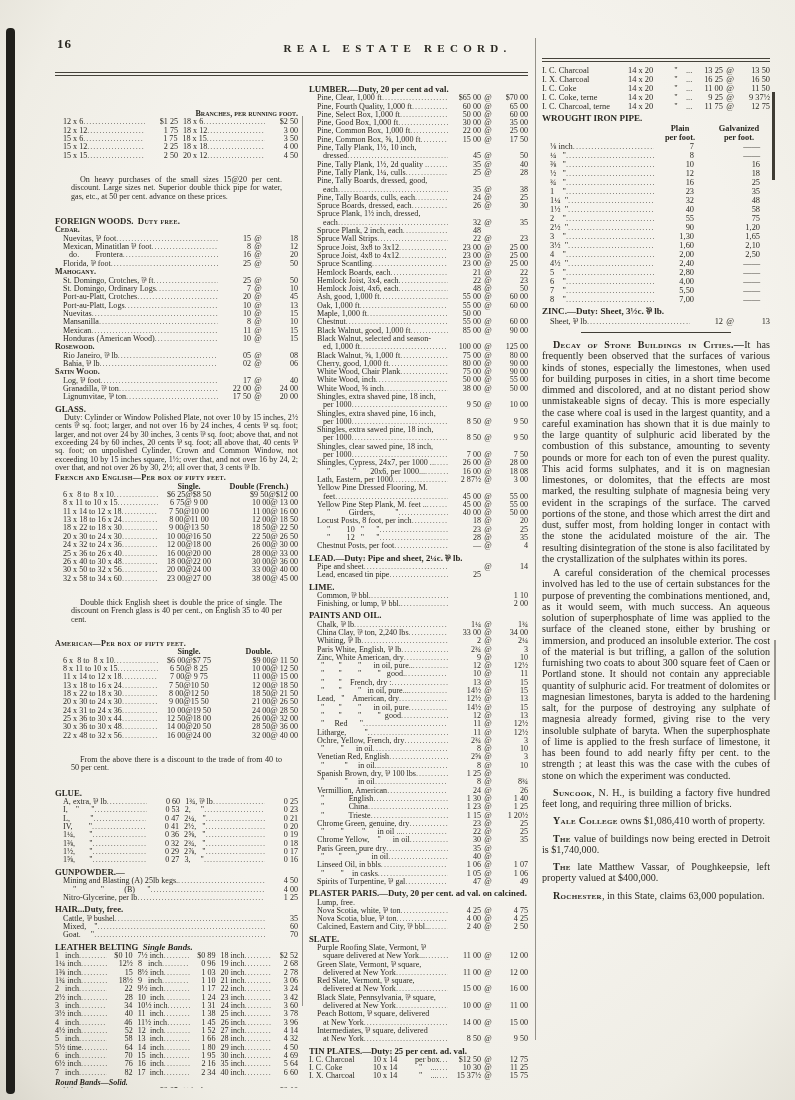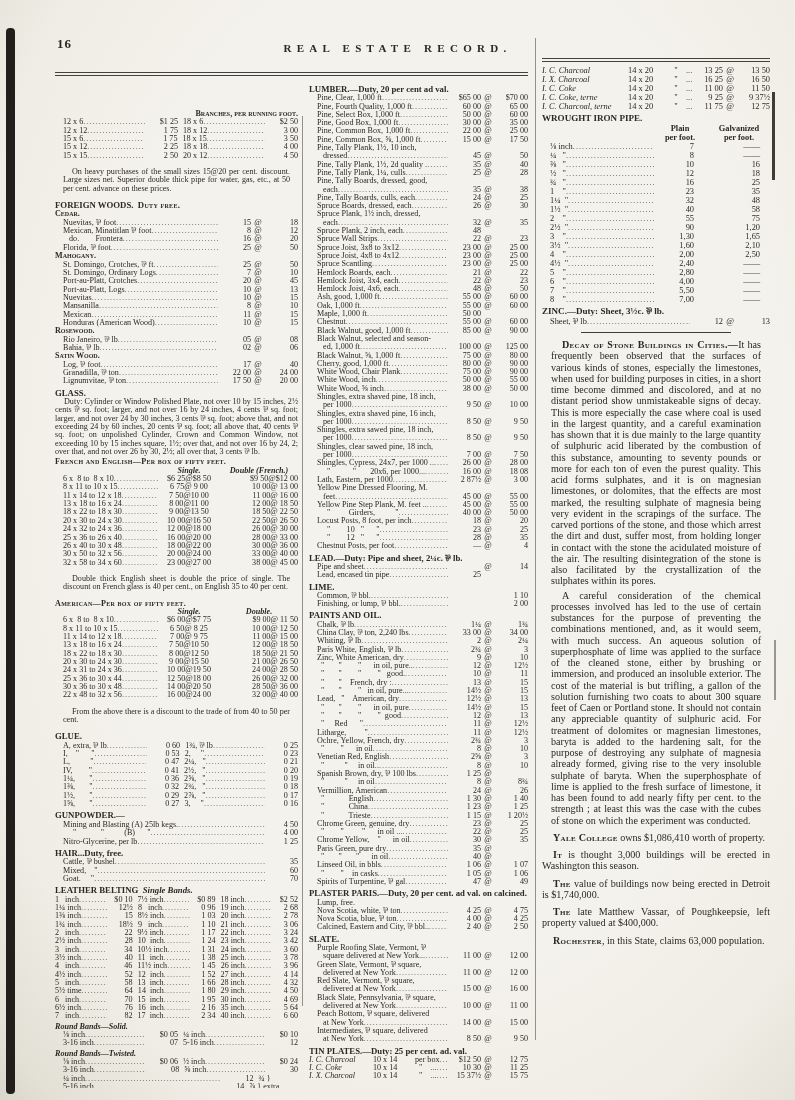--- a/index.html
+++ b/index.html
@@ -42,7 +42,7 @@
   .c-vd{flex:none;width:78px;text-align:right;}
   .c-vp{flex:none;width:40px;text-align:right;padding-right:16px;}
   .c-vg{flex:none;width:50px;text-align:right;padding-right:10px;}
-  .c-m1{flex:none;width:64px;font-style:italic;}
+  .c-m1{flex:none;width:64px;}
   .c-m2{flex:none;width:42px;}
   .tinr .c-m1{width:86px;}
   .belt .c-v{width:26px;}

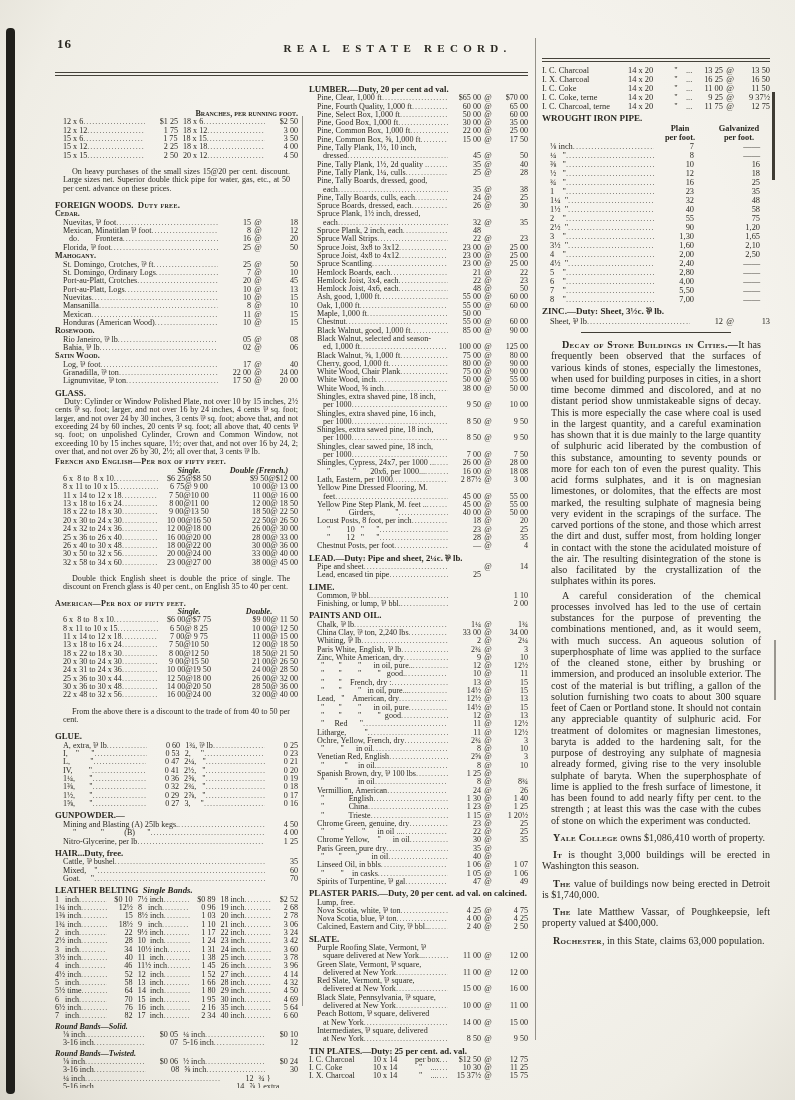--- a/index.html
+++ b/index.html
@@ -25,7 +25,7 @@
   .ctitle-i{font-style:italic;font-weight:bold;}
   .ital{font-style:italic;}
   .sc-b{font-variant:small-caps;font-weight:600;letter-spacing:.3px;}
-  .note{margin:8px;text-align:justify;text-indent:9px;}
+  .note{margin:16px;text-align:justify;text-indent:9px;}
   .glasspara{margin:0;text-align:justify;text-indent:9px;}
   .ptable{padding-left:8px;}
   .ptable0{padding-left:0;}

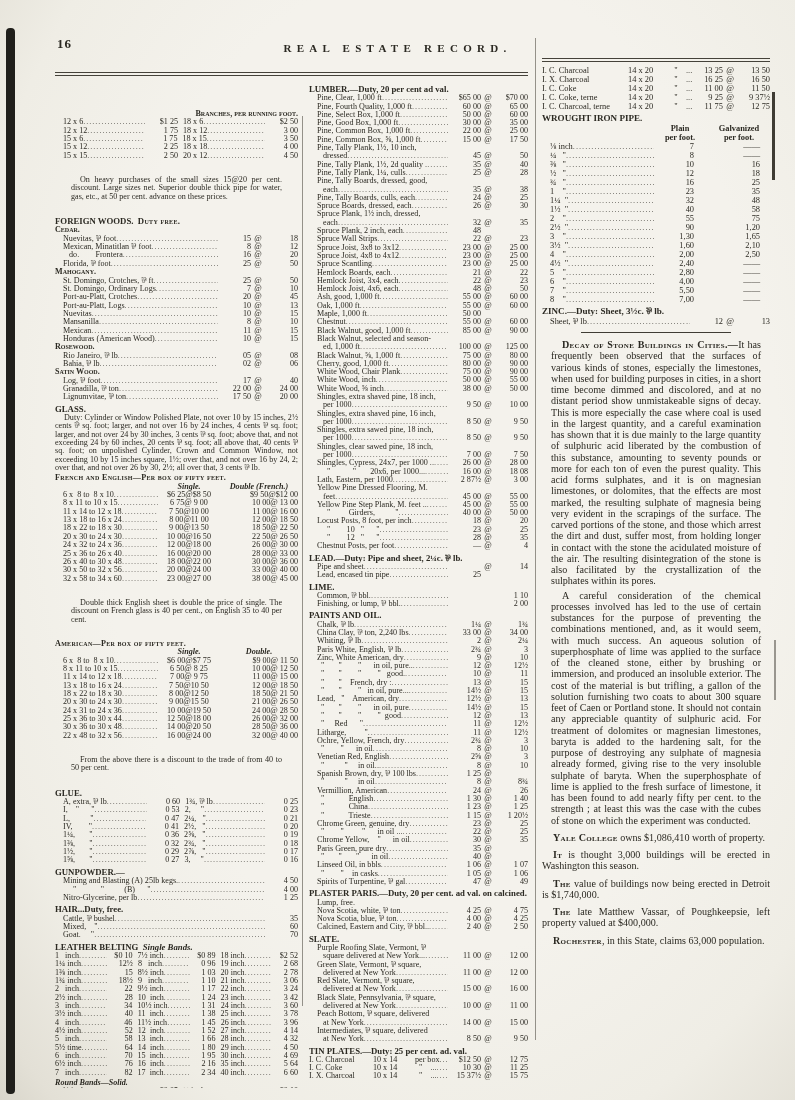--- a/index.html
+++ b/index.html
@@ -57,7 +57,7 @@
   .pipehead .h2{width:62px;}
   .dblx{height:2px;border-top:1px solid #45423a;border-bottom:1px solid #45423a;margin:2px 0 4px;}
   .divider{width:150px;margin:6px auto;border-top:1.4px solid #403d35;}
-  .apar{margin:3px 9px 0;text-align:justify;text-indent:11px;font-size:10.1px;line-height:11.25px;}
+  .apar{margin:3px 0 0;text-align:justify;text-indent:11px;font-size:10.1px;line-height:11.25px;}
   .brief{margin:6px 0 0;text-align:justify;text-indent:11px;font-size:10.1px;line-height:11.25px;}
 </style>
 </head>

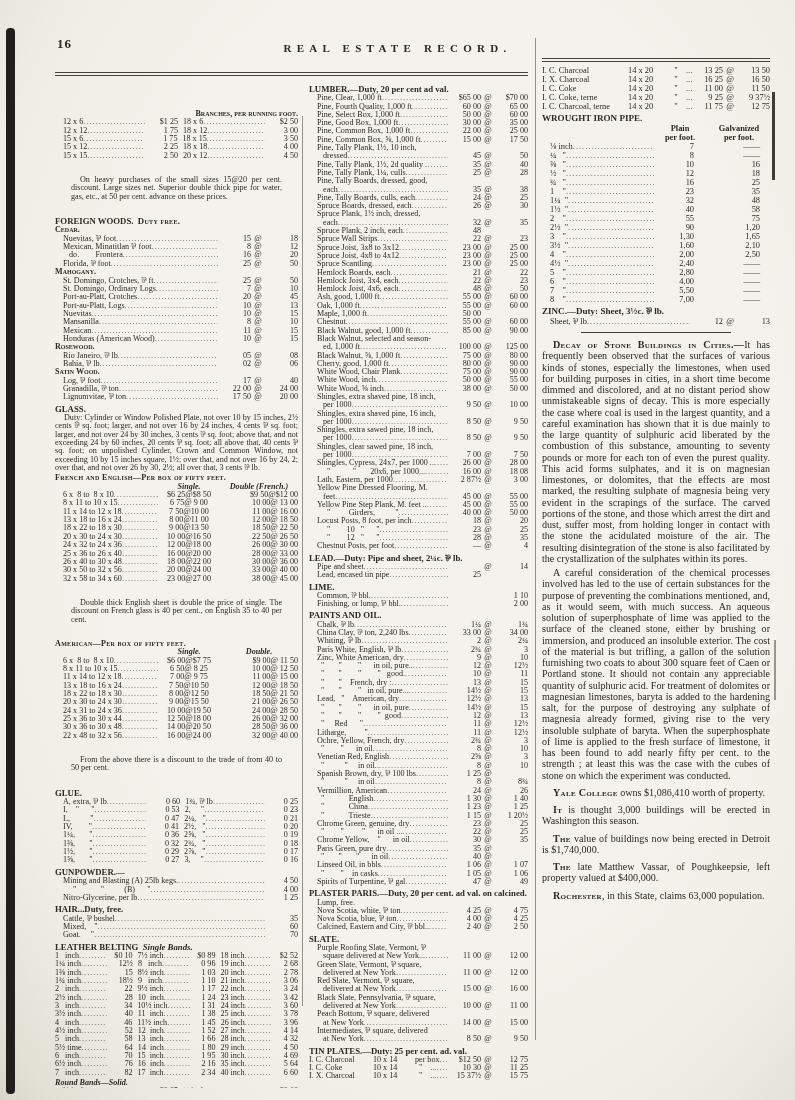--- a/index.html
+++ b/index.html
@@ -46,7 +46,7 @@
   .c-m2{flex:none;width:42px;}
   .tinr .c-m1{width:86px;}
   .belt .c-v{width:26px;}
-  .colhead{display:flex;font-weight:600;font-style:italic;}
+  .colhead{display:flex;font-weight:600;}
   .colhead .sp{flex:1;}
   .colhead .h1{flex:none;width:62px;text-align:center;}
   .colhead .h2{flex:none;width:78px;text-align:center;}

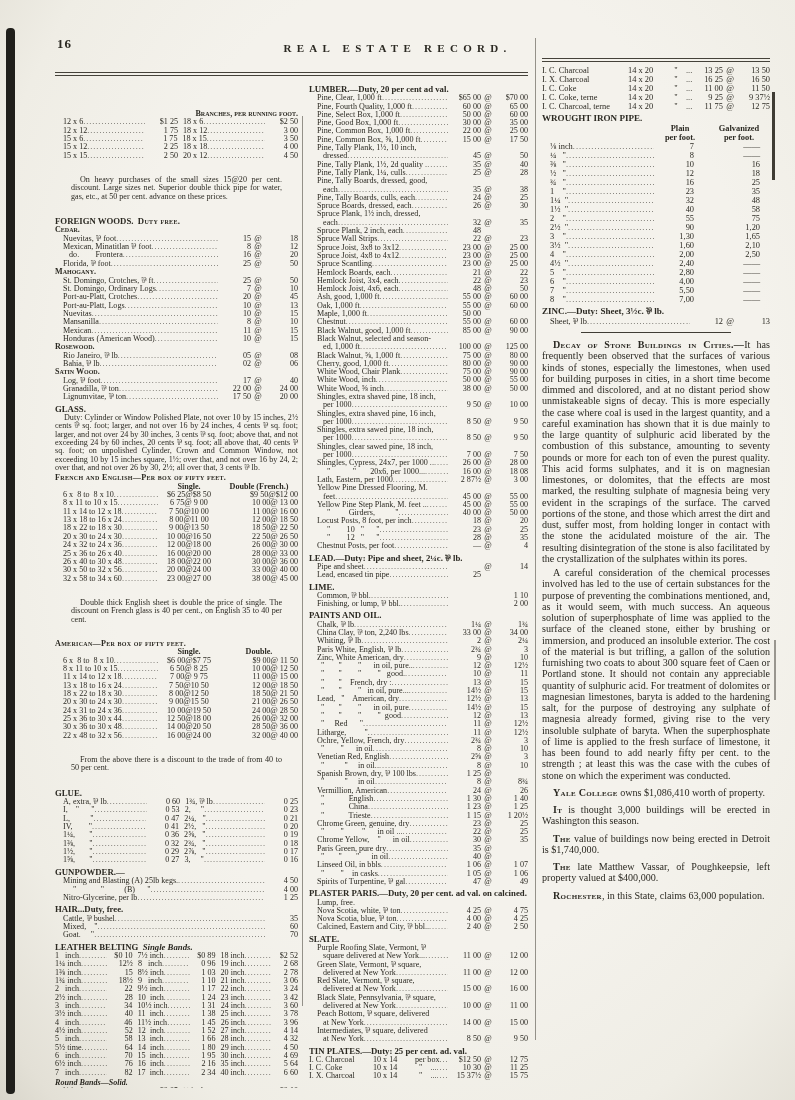--- a/index.html
+++ b/index.html
@@ -434,6 +434,7 @@
       <p class="apar">A careful consideration of the chemical processes involved has led to the use of certain substances for the purpose of preventing the combinations mentioned, and, as it would seem, with much success.  An aqueous solution of superphosphate of lime was applied to the surface of the cleaned stone, either by brushing or immersion, and produced an insoluble exterior.  The cost of the material is but trifling, a gallon of the solution furnishing two coats to about 300 square feet of Caen or Portland stone.  It should not contain any appreciable quantity of sulphuric acid.  For treatment of dolomites or magnesian limestones, baryta is added to the hardening salt, for the purpose of destroying any sulphate of magnesia already formed, giving rise to the very insoluble sulphate of baryta.  When the superphosphate of lime is applied to the fresh surface of limestone, it has been found to add nearly fifty per cent. to the strength ;  at least this was the case with the cubes of stone on which the experiment was conducted.</p>
     </div>
     <div>
+      <p class="brief"><span class="sc-b">Suncook</span><span>, N. H., is building a factory five hundred feet long, and requiring three million of bricks.</span></p>
       <p class="brief"><span class="sc-b">Yale College</span><span> owns $1,086,410 worth of property.</span></p>
       <p class="brief"><span class="sc-b">It</span><span> is thought 3,000 buildings will be erected in Washington this season.</span></p>
       <p class="brief"><span class="sc-b">The</span><span> value of buildings now being erected in Detroit is $1,740,000.</span></p>

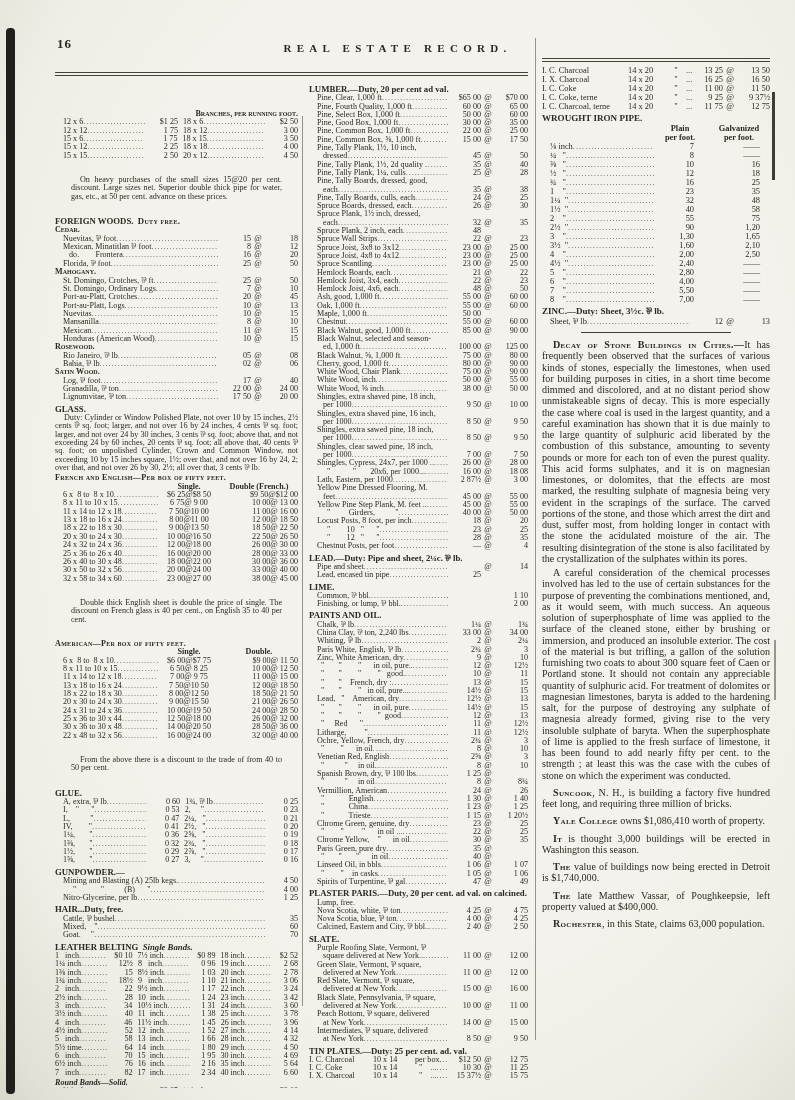--- a/index.html
+++ b/index.html
@@ -436,7 +436,6 @@
     <div>
       <p class="brief"><span class="sc-b">Suncook</span><span>, N. H., is building a factory five hundred feet long, and requiring three million of bricks.</span></p>
       <p class="brief"><span class="sc-b">Yale College</span><span> owns $1,086,410 worth of property.</span></p>
-      <p class="brief"><span class="sc-b">It</span><span> is thought 3,000 buildings will be erected in Washington this season.</span></p>
       <p class="brief"><span class="sc-b">The</span><span> value of buildings now being erected in Detroit is $1,740,000.</span></p>
       <p class="brief"><span class="sc-b">The</span><span> late Matthew Vassar, of Poughkeepsie, left property valued at $400,000.</span></p>
       <p class="brief"><span class="sc-b">Rochester</span><span>, in this State, claims 63,000 population.</span></p>

